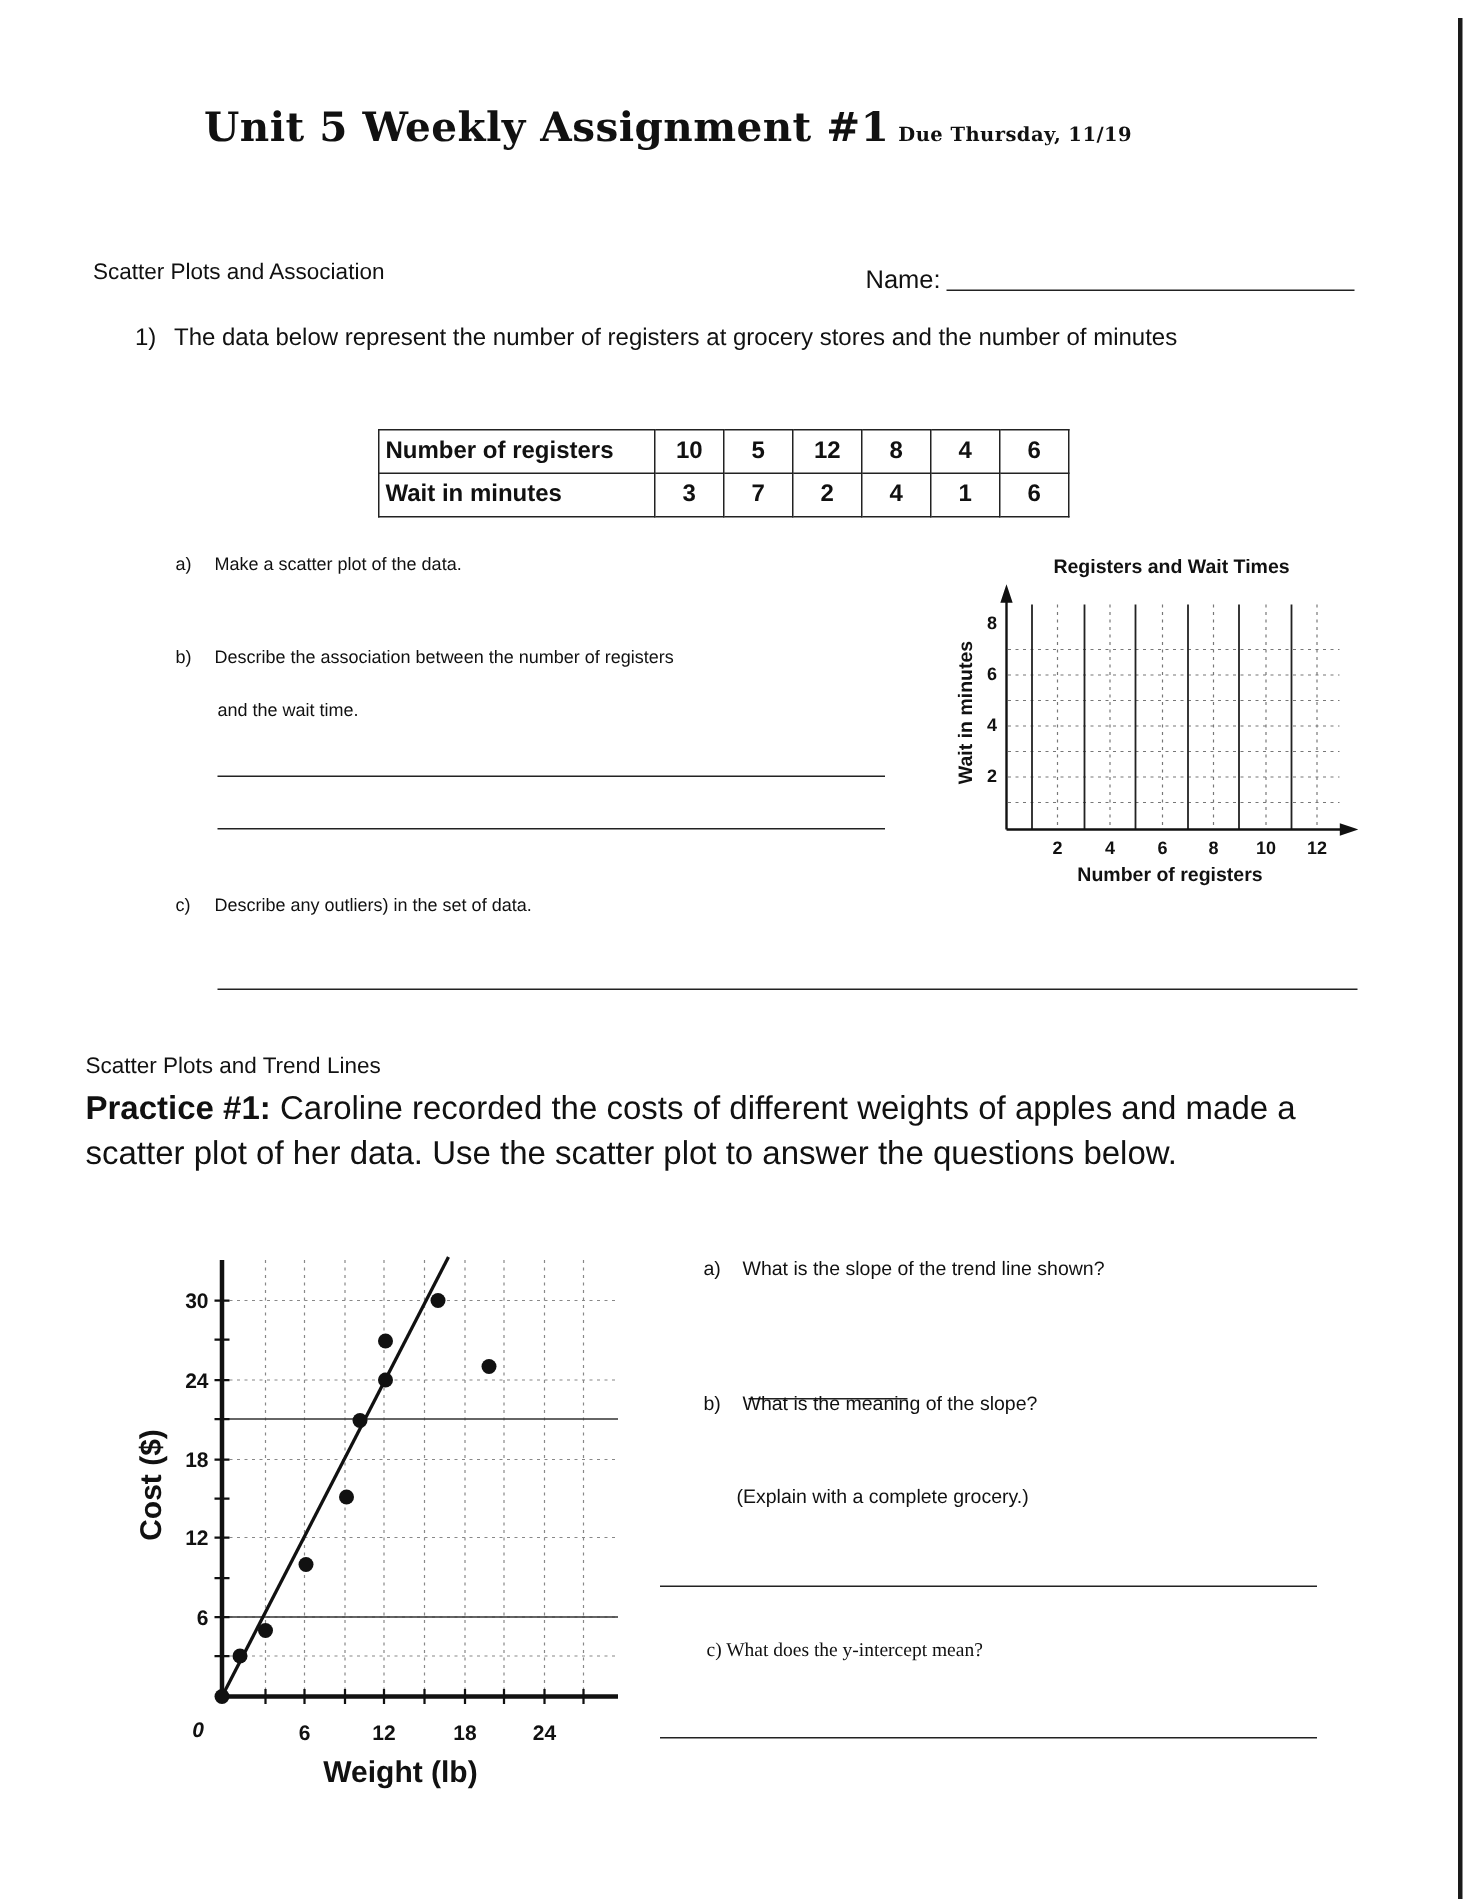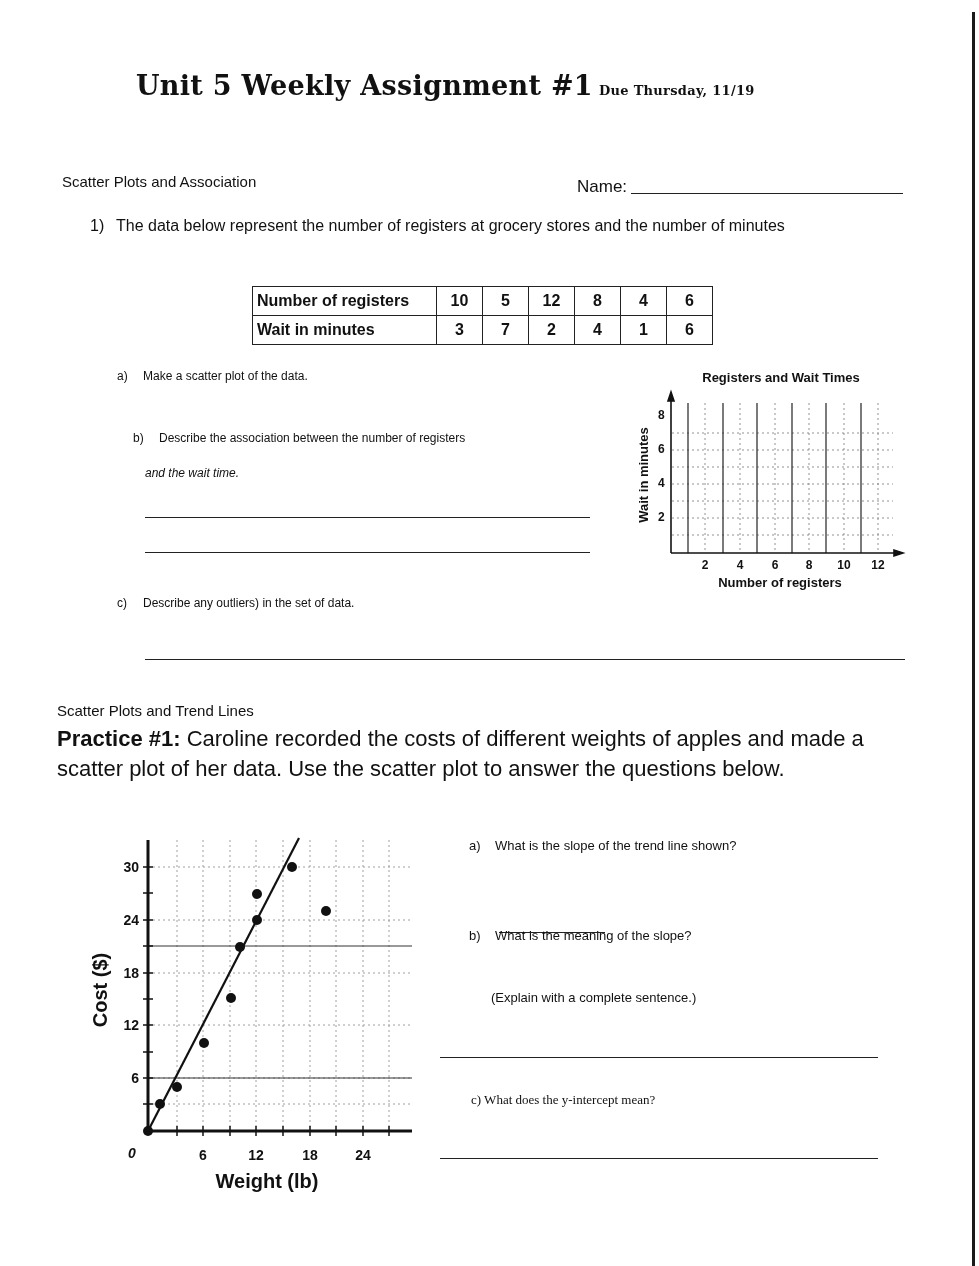--- a/index.html
+++ b/index.html
@@ -68,7 +68,7 @@
 <div class="abs q-text" style="left:117px; top:369px;">
   <span class="q-num">a)</span><span>Make a scatter plot of the data.</span>
 </div>
-<div class="abs q-text" style="left:133px; top:431px;">
+<div class="abs q-text" style="left:117px; top:431px;">
   <span class="q-num">b)</span><span>Describe the association between the number of registers</span>
 </div>
 <div class="abs q-text" style="left:145px; top:466px;font-style:italic;">and the wait time.</div>

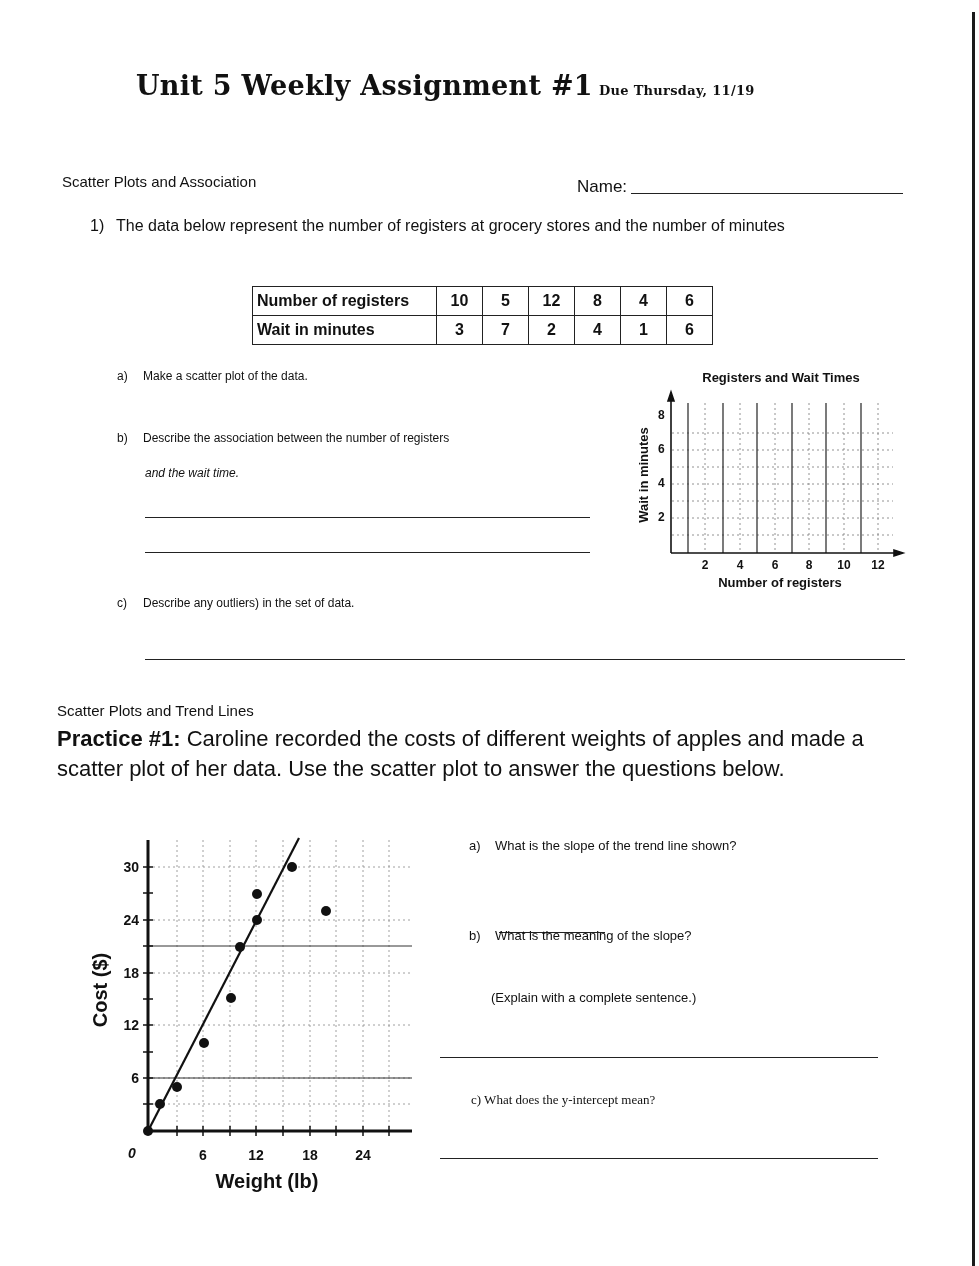--- a/index.html
+++ b/index.html
@@ -71,7 +71,7 @@
 <div class="abs q-text" style="left:117px; top:431px;">
   <span class="q-num">b)</span><span>Describe the association between the number of registers</span>
 </div>
-<div class="abs q-text" style="left:145px; top:466px;font-style:italic;">and the wait time.</div>
+<div class="abs q-text" style="left:145px; top:466px;">and the wait time.</div>
 <div class="ans-line" style="left:145px; top:517px; width:445px;"></div>
 <div class="ans-line" style="left:145px; top:552px; width:445px;"></div>
 

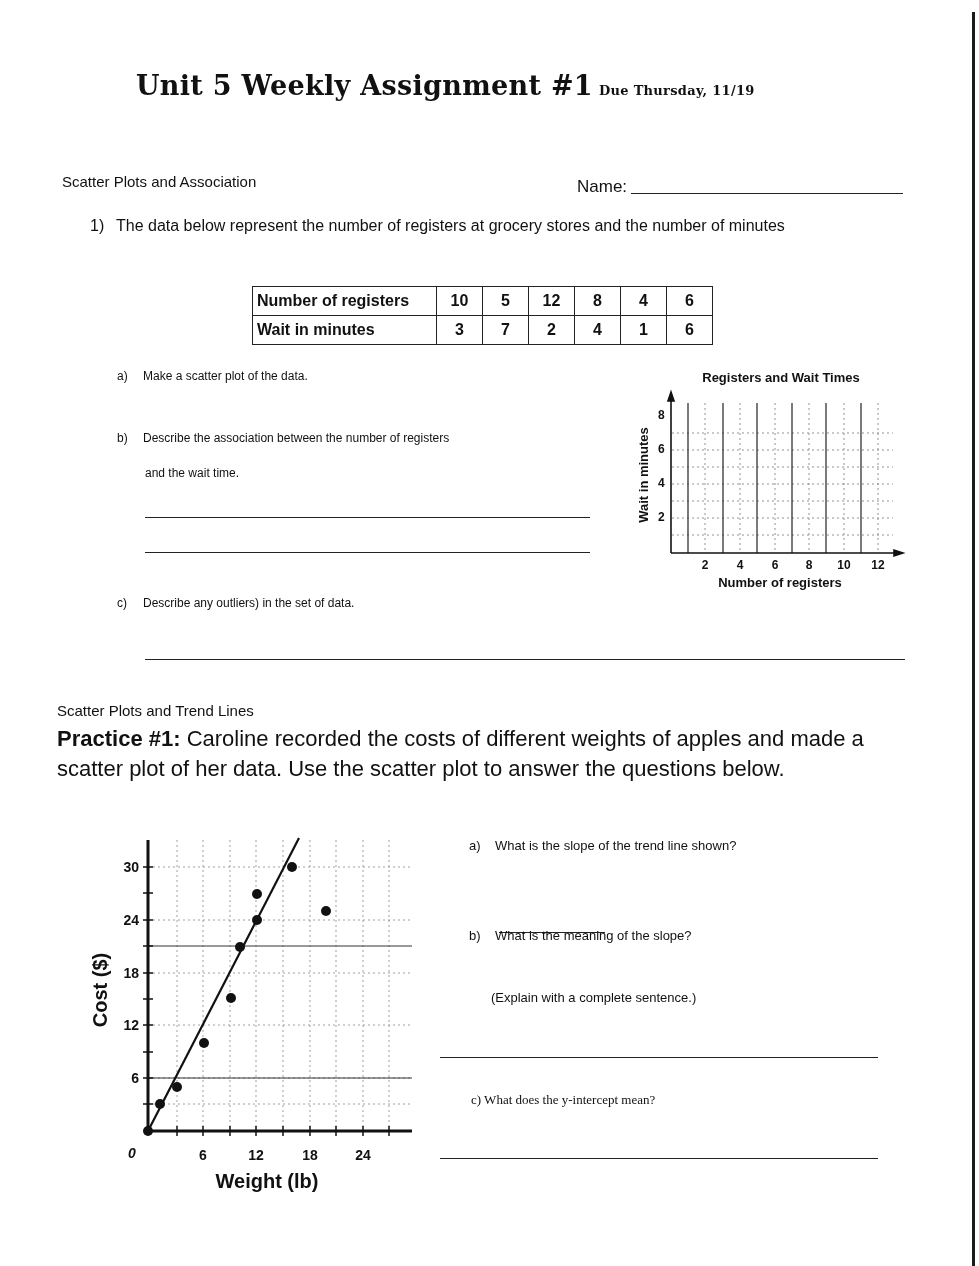--- a/index.html
+++ b/index.html
@@ -223,7 +223,7 @@
 <div class="abs q-text2" style="left:469px; top:928px;">
   <span class="q-num">b)</span><span>What is the meaning of the slope?</span>
 </div>
-<div class="abs q-text2" style="left:491px; top:990px;">(Explain with a complete sentence.)</div>
+<div class="abs q-text2" style="left:491px; top:990px;">(Explain with a complete grocery.)</div>
 <div class="ans-line" style="left:440px; top:1057px; width:438px;"></div>
 
 <div class="abs q-text2" style="left:471px; top:1092px;font-family:Liberation Serif, serif;">c) What does the y-intercept mean?</div>

